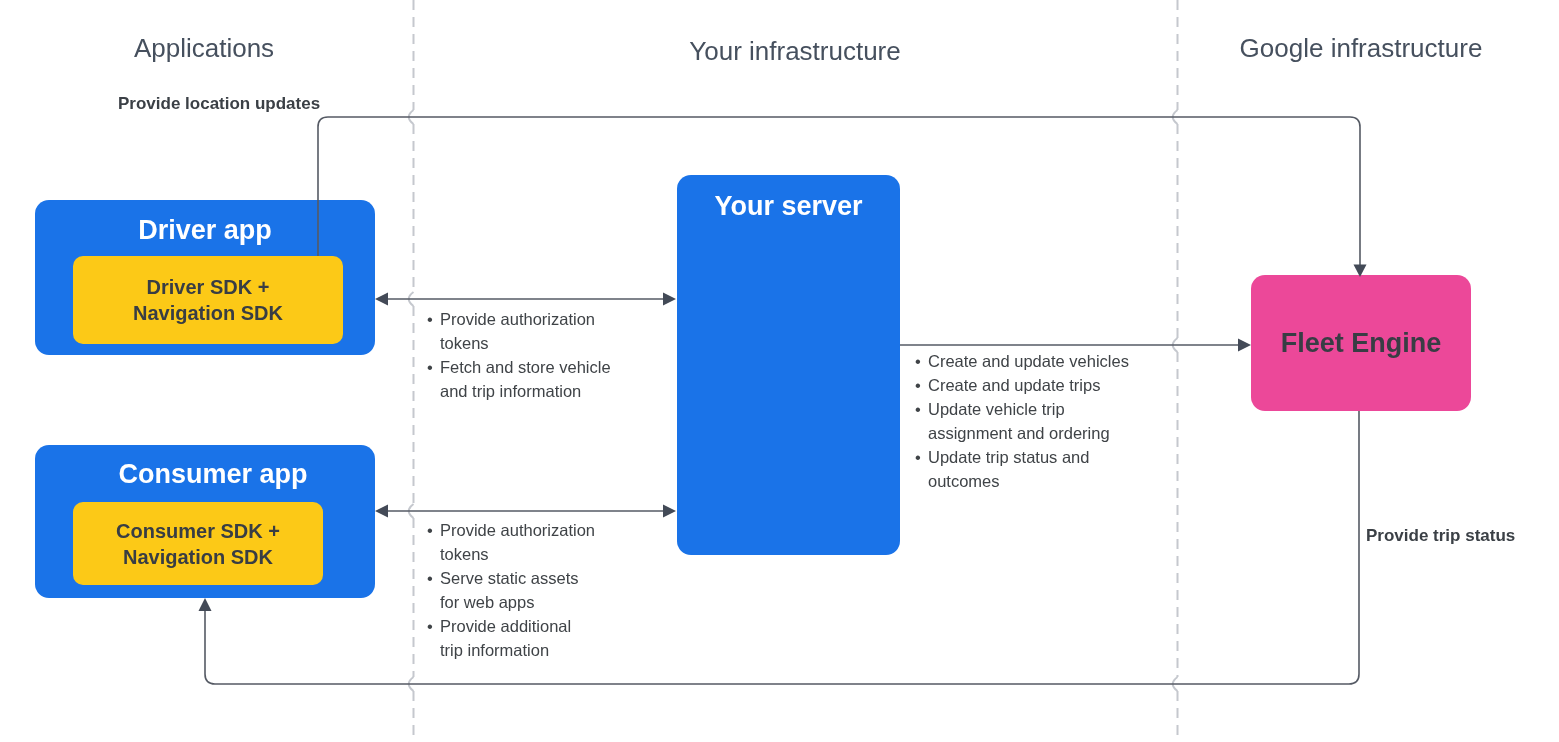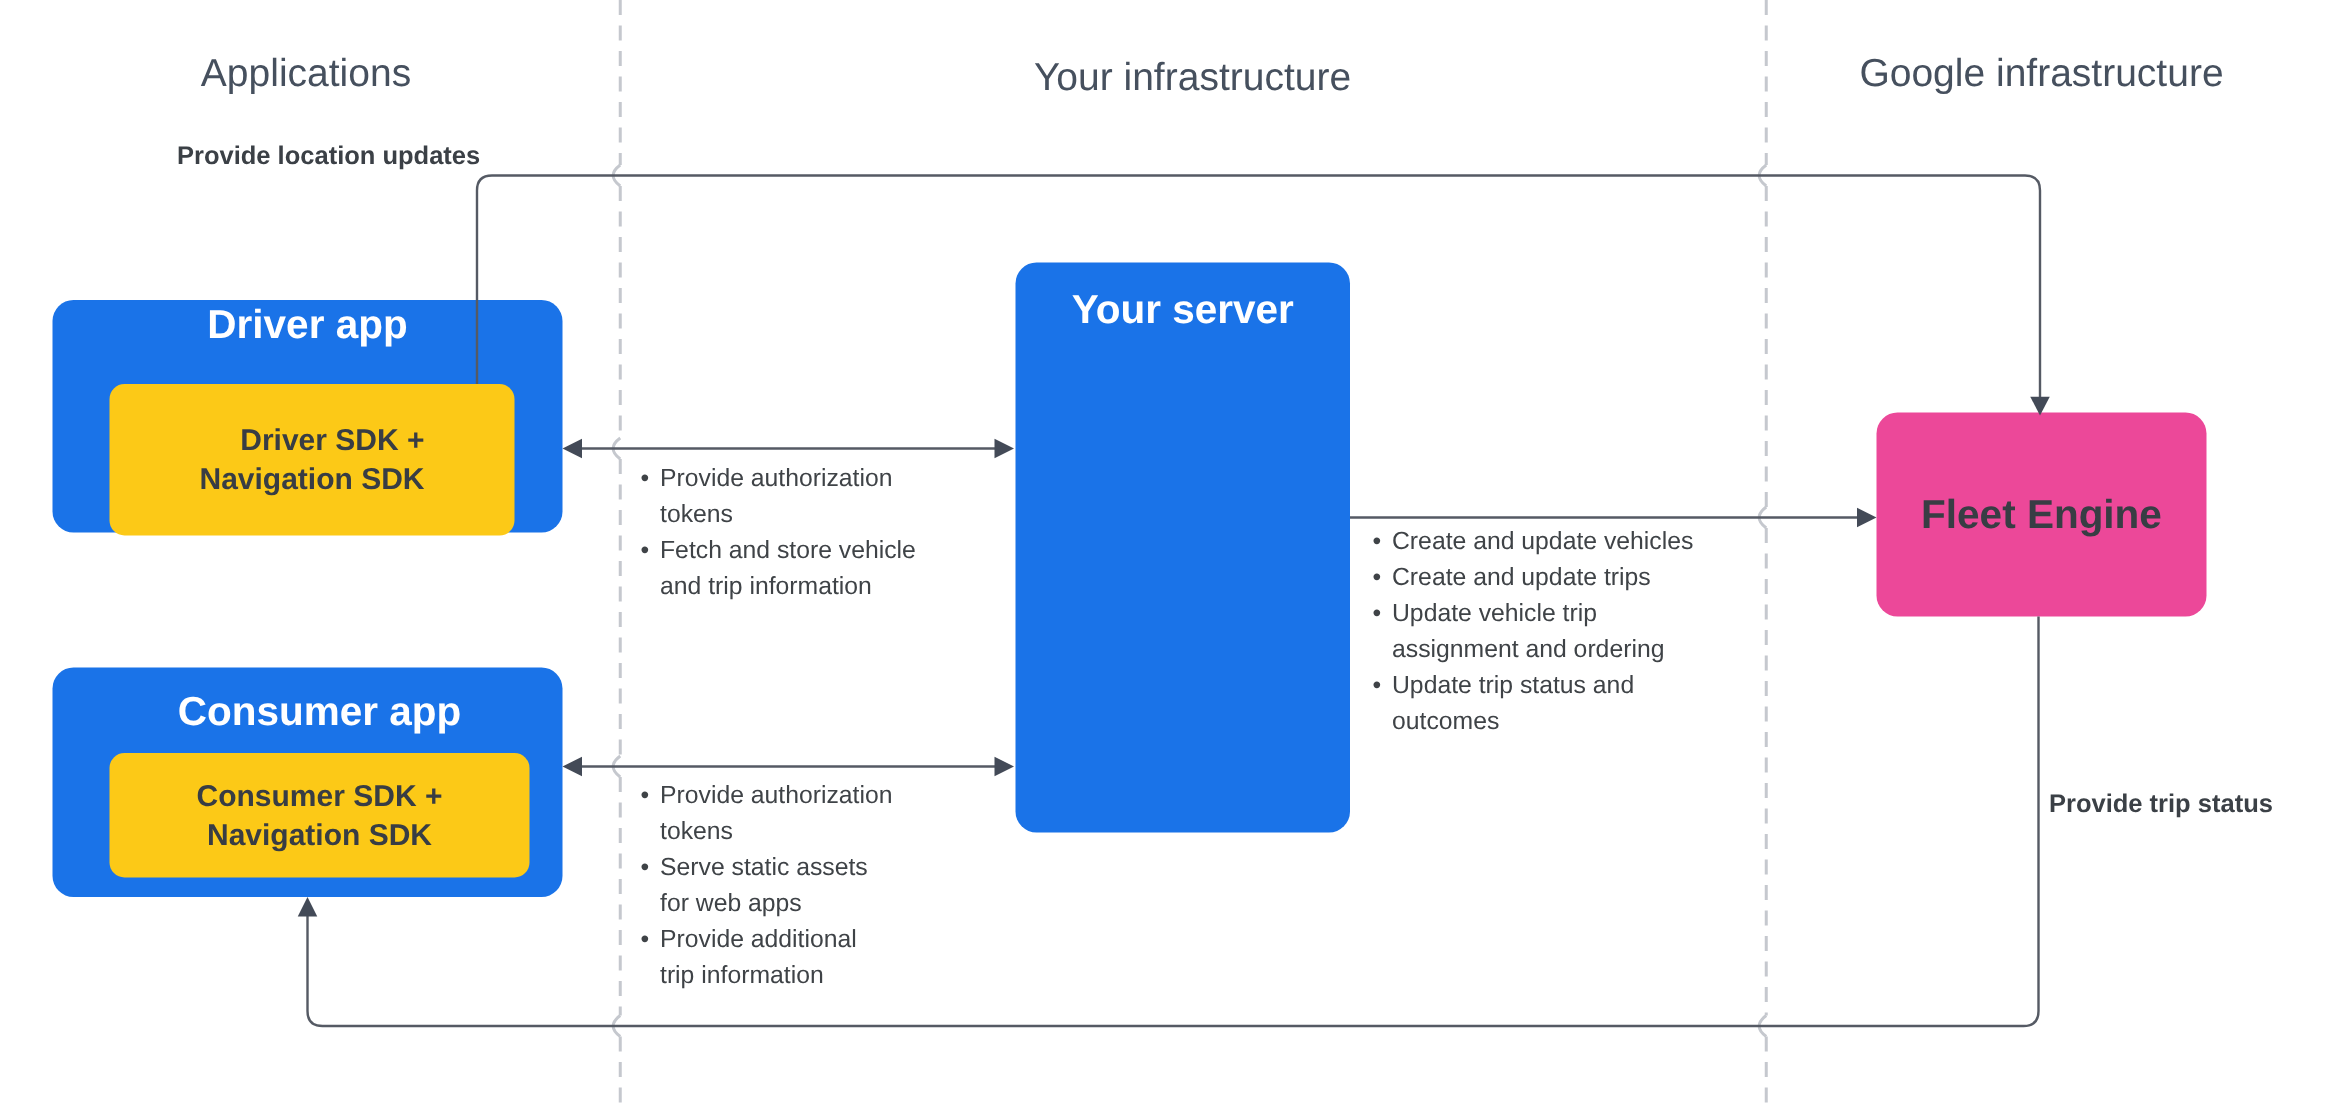--- a/index.html
+++ b/index.html
@@ -105,7 +105,7 @@
   <div class="edge-label" style="left:1366px; top:526px;">Provide trip status</div>
 
   <div class="node" style="left:35px; top:200px; width:340px; height:155px;">
-    <div class="node-title" style="padding-top:1px;">Driver app</div>
+    <div class="node-title" style="padding-top:15px;">Driver app</div>
   </div>
   <div class="sdk-box" style="left:73px; top:256px; width:270px; height:101px;text-align:right;">Driver SDK +
 Navigation SDK</div>

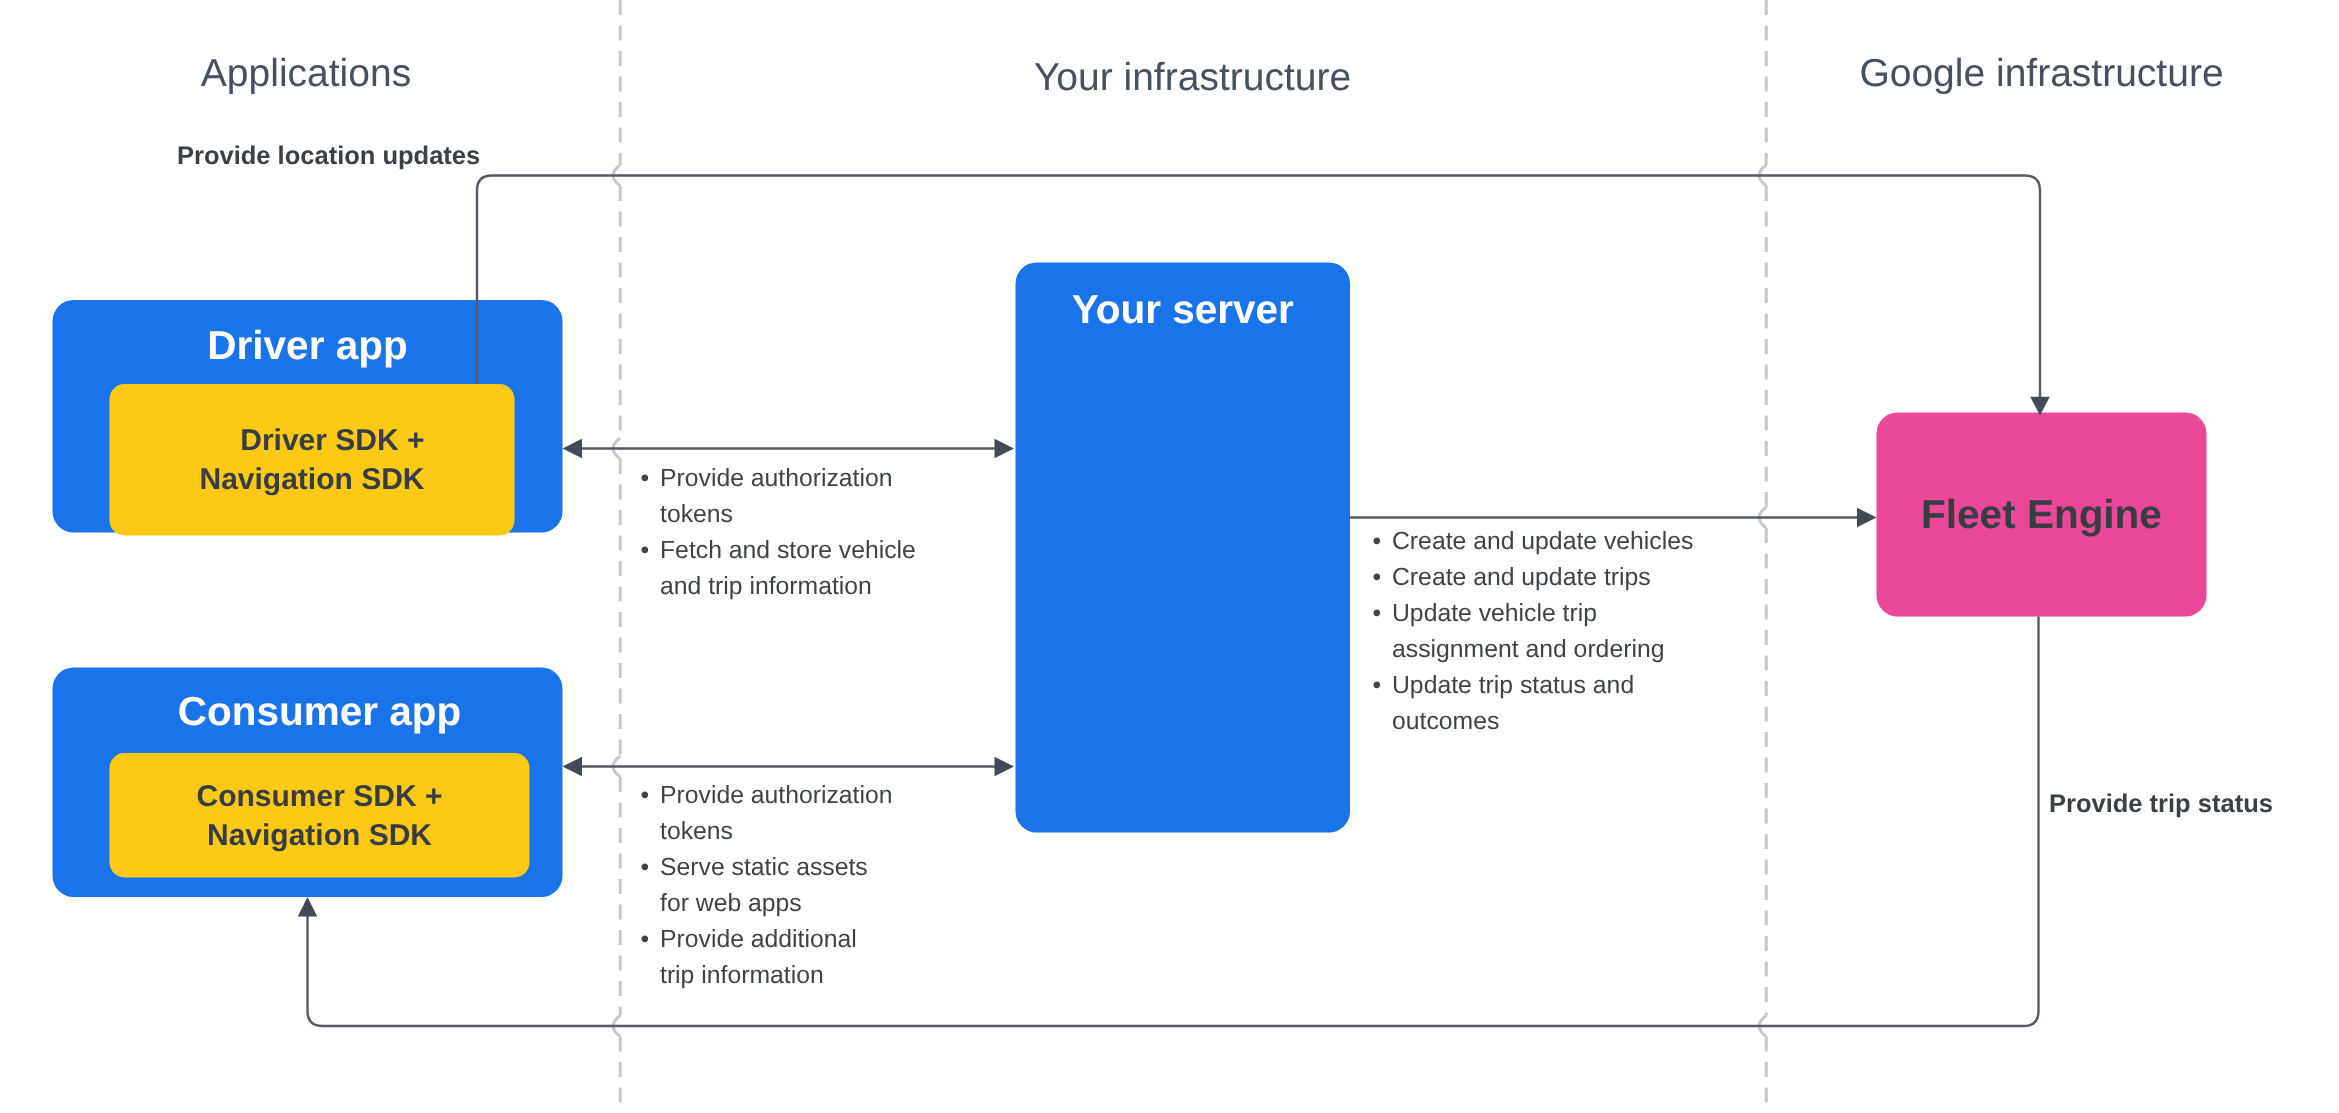--- a/index.html
+++ b/index.html
@@ -107,7 +107,7 @@
   <div class="node" style="left:35px; top:200px; width:340px; height:155px;">
     <div class="node-title" style="padding-top:15px;">Driver app</div>
   </div>
-  <div class="sdk-box" style="left:73px; top:256px; width:270px; height:101px;text-align:right;">Driver SDK +
+  <div class="sdk-box" style="left:73px; top:256px; width:270px; height:88px;">Driver SDK +
 Navigation SDK</div>
 
   <div class="node" style="left:35px; top:445px; width:340px; height:153px;">

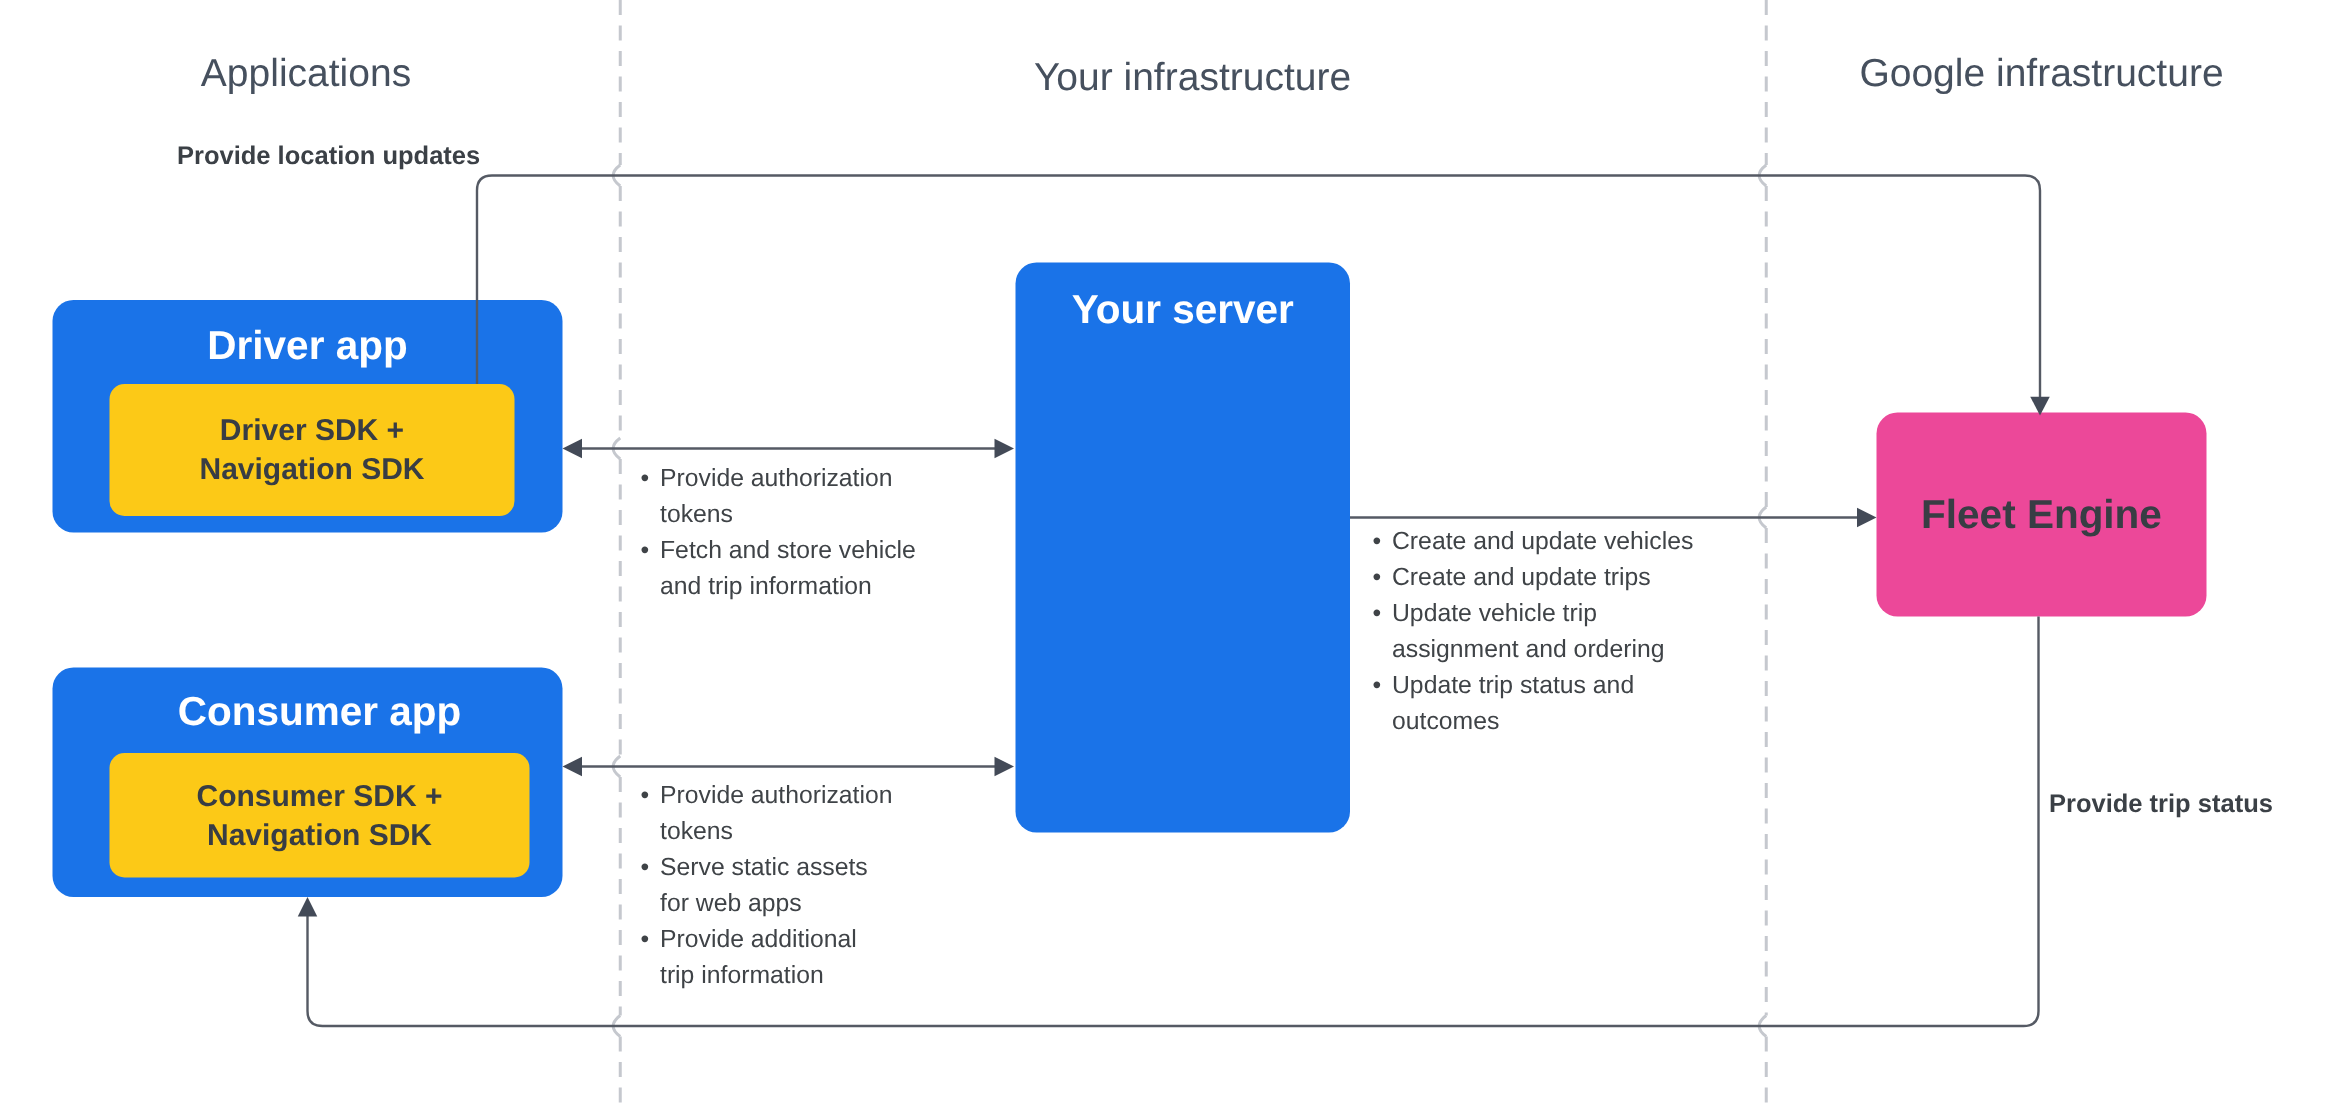--- a/index.html
+++ b/index.html
@@ -113,7 +113,7 @@
   <div class="node" style="left:35px; top:445px; width:340px; height:153px;">
     <div class="node-title" style="padding-top:14px;margin-left:16px;">Consumer app</div>
   </div>
-  <div class="sdk-box" style="left:73px; top:502px; width:280px; height:83px;">Consumer SDK +
+  <div class="sdk-box" style="left:73px; top:502px; width:250px; height:83px;">Consumer SDK +
 Navigation SDK</div>
 
   <div class="node" style="left:677px; top:175px; width:223px; height:380px;">

